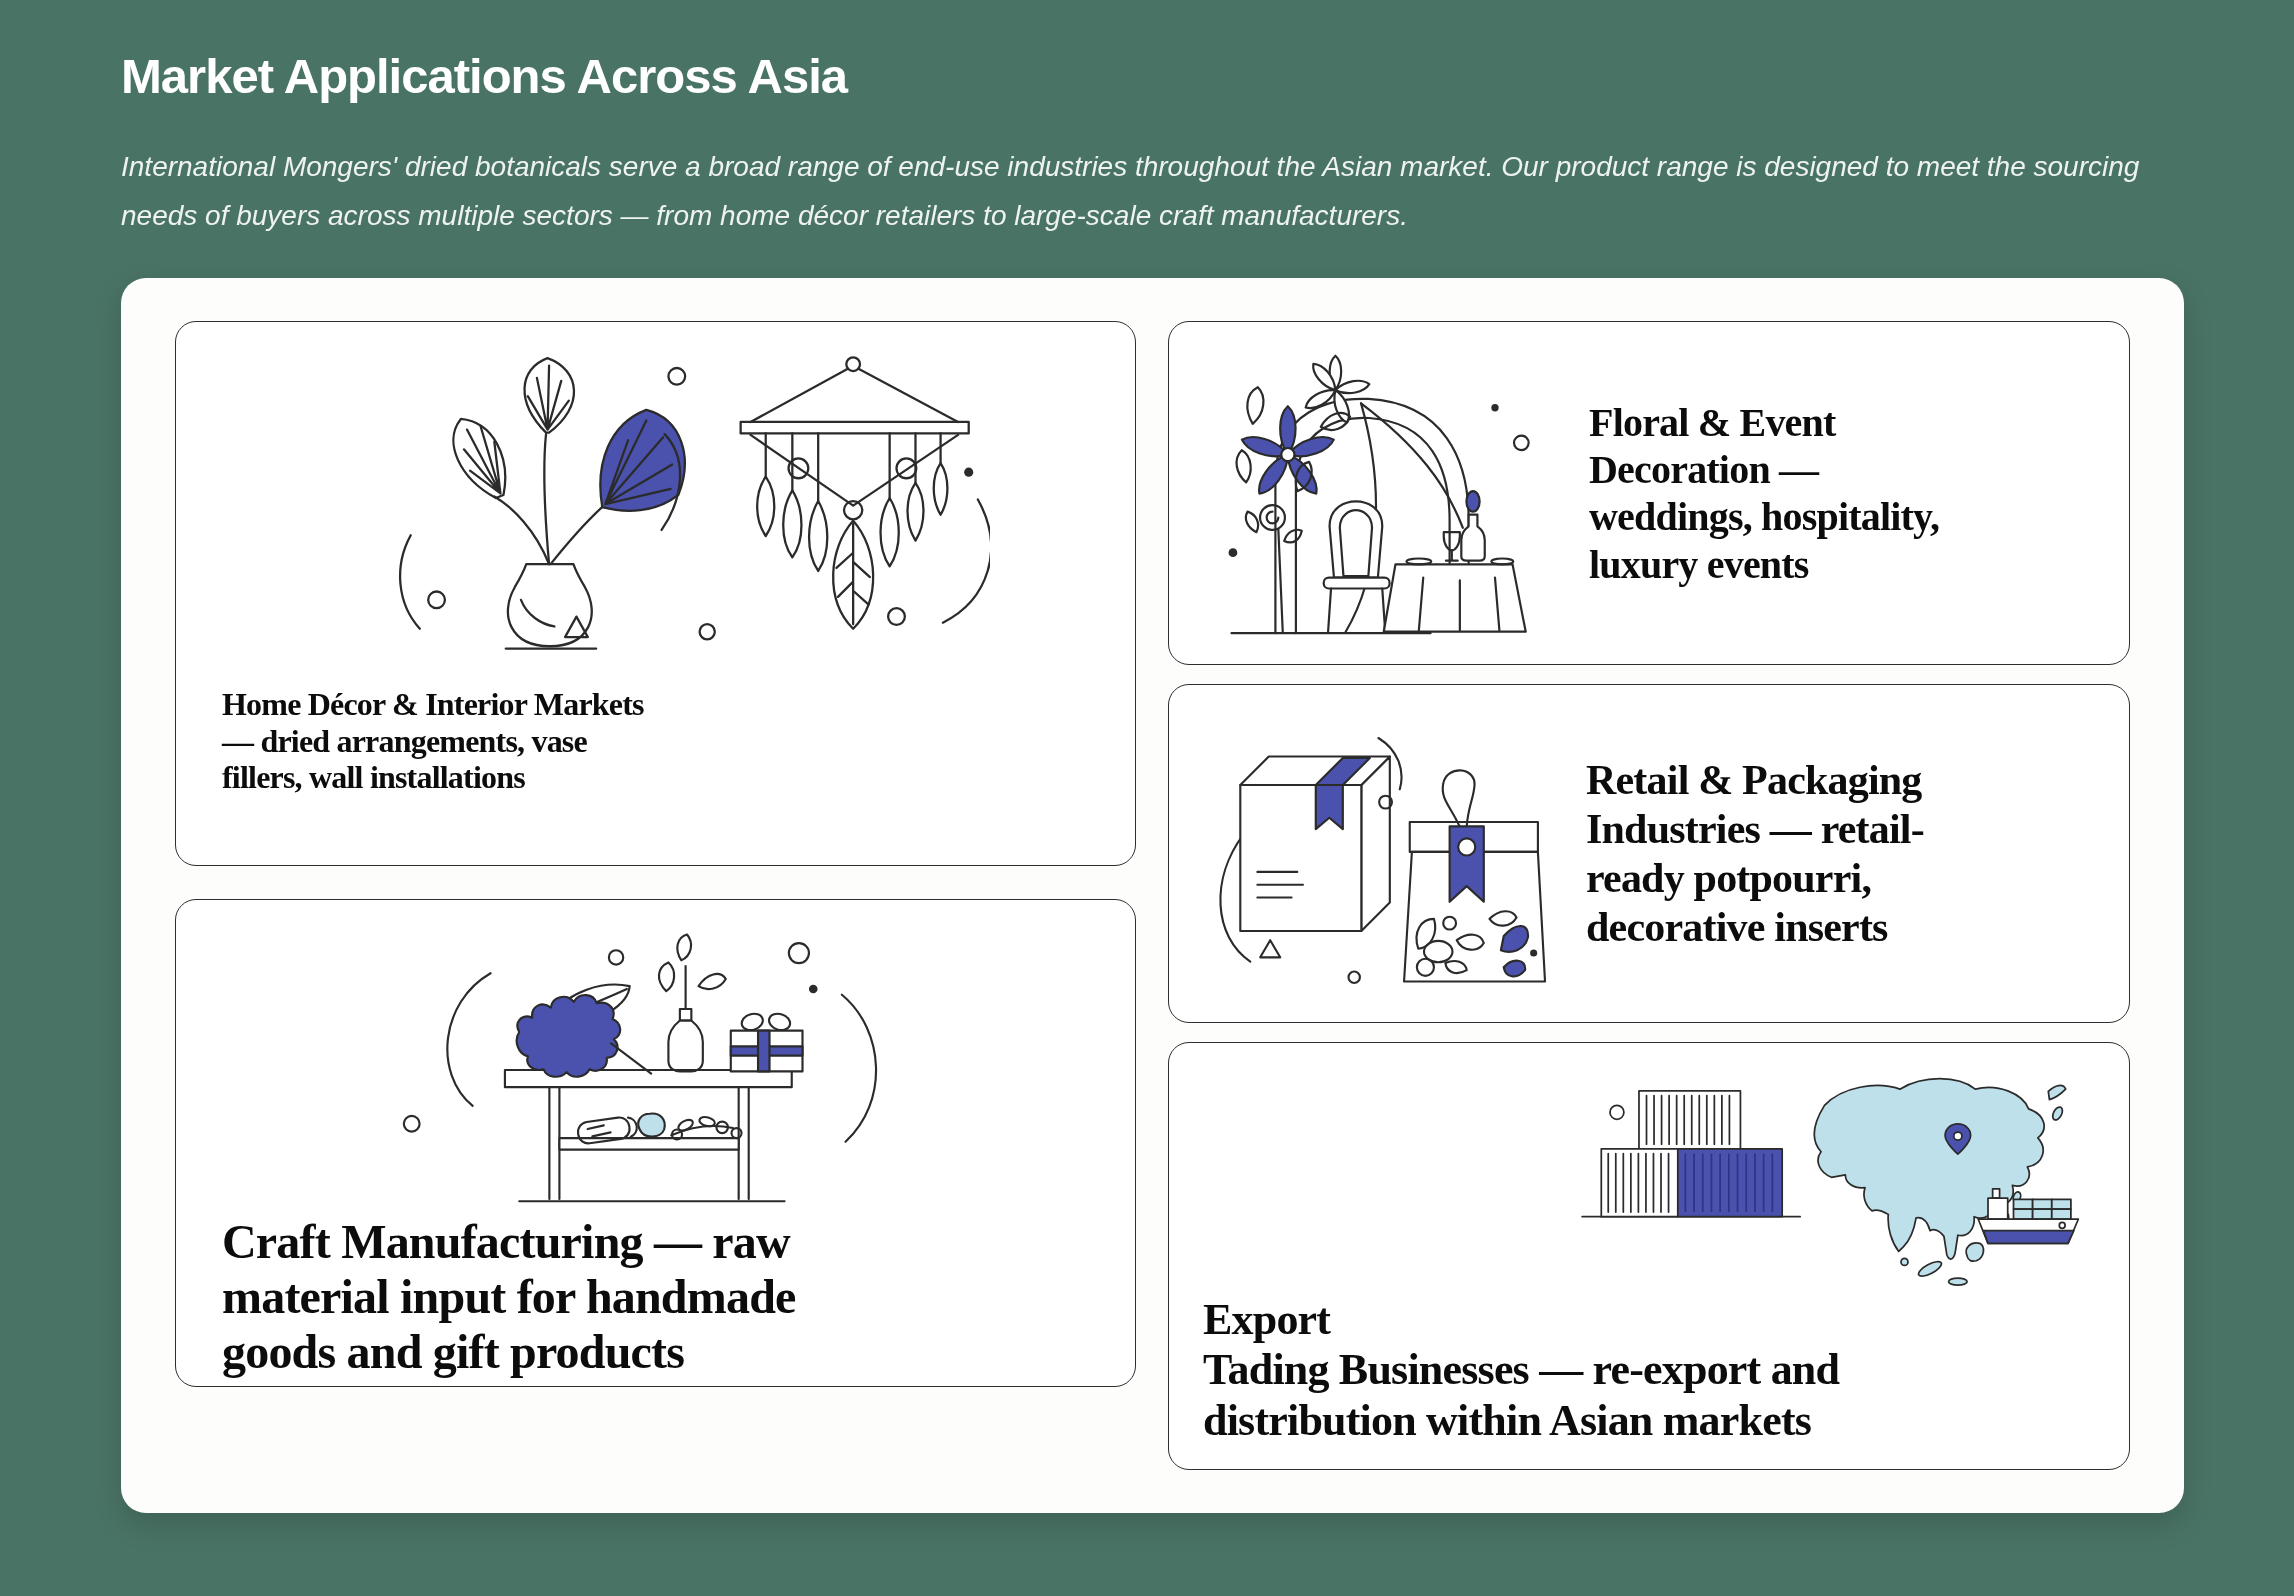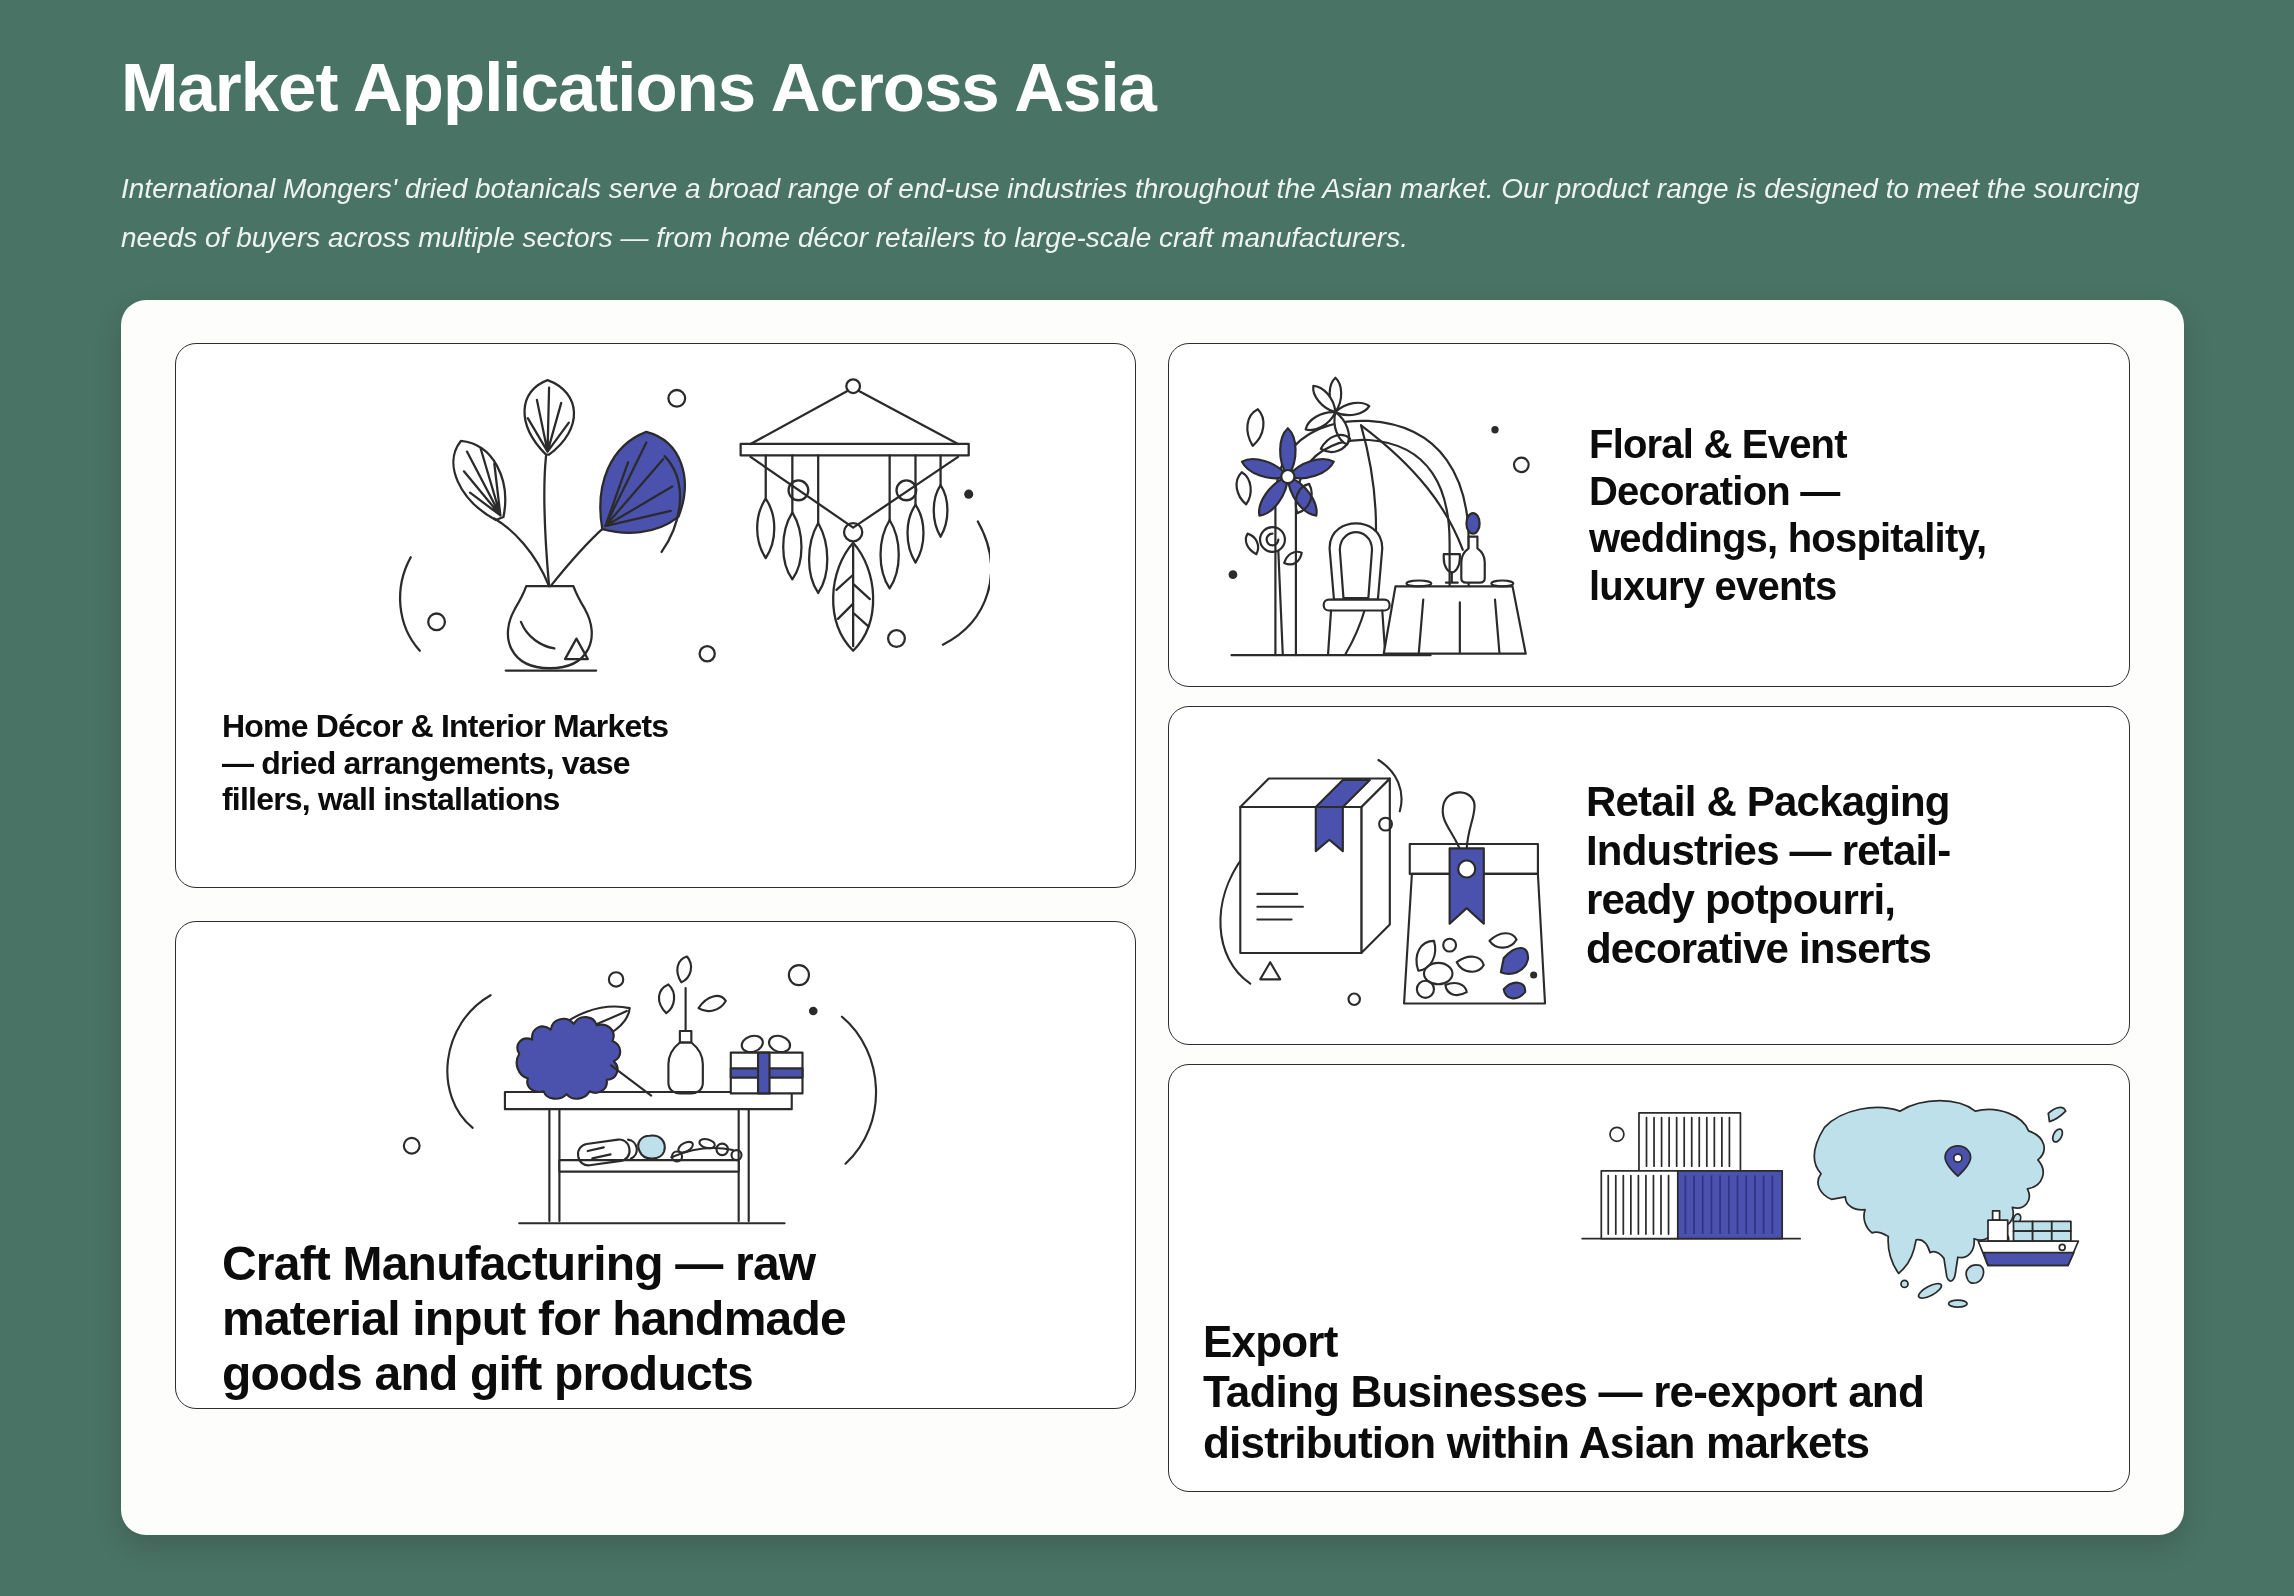--- a/index.html
+++ b/index.html
@@ -25,7 +25,7 @@
   .page{padding:50px 110px 0 121px}
   .page-title{
     margin:0;color:var(--title-color);
-    font-size:69px;font-weight:700;letter-spacing:-1px;line-height:1.1;
+    font-size:49px;font-weight:700;letter-spacing:-1px;line-height:1.1;
   }
   .page-desc{
     margin:38px 0 0 0;color:var(--body-color);

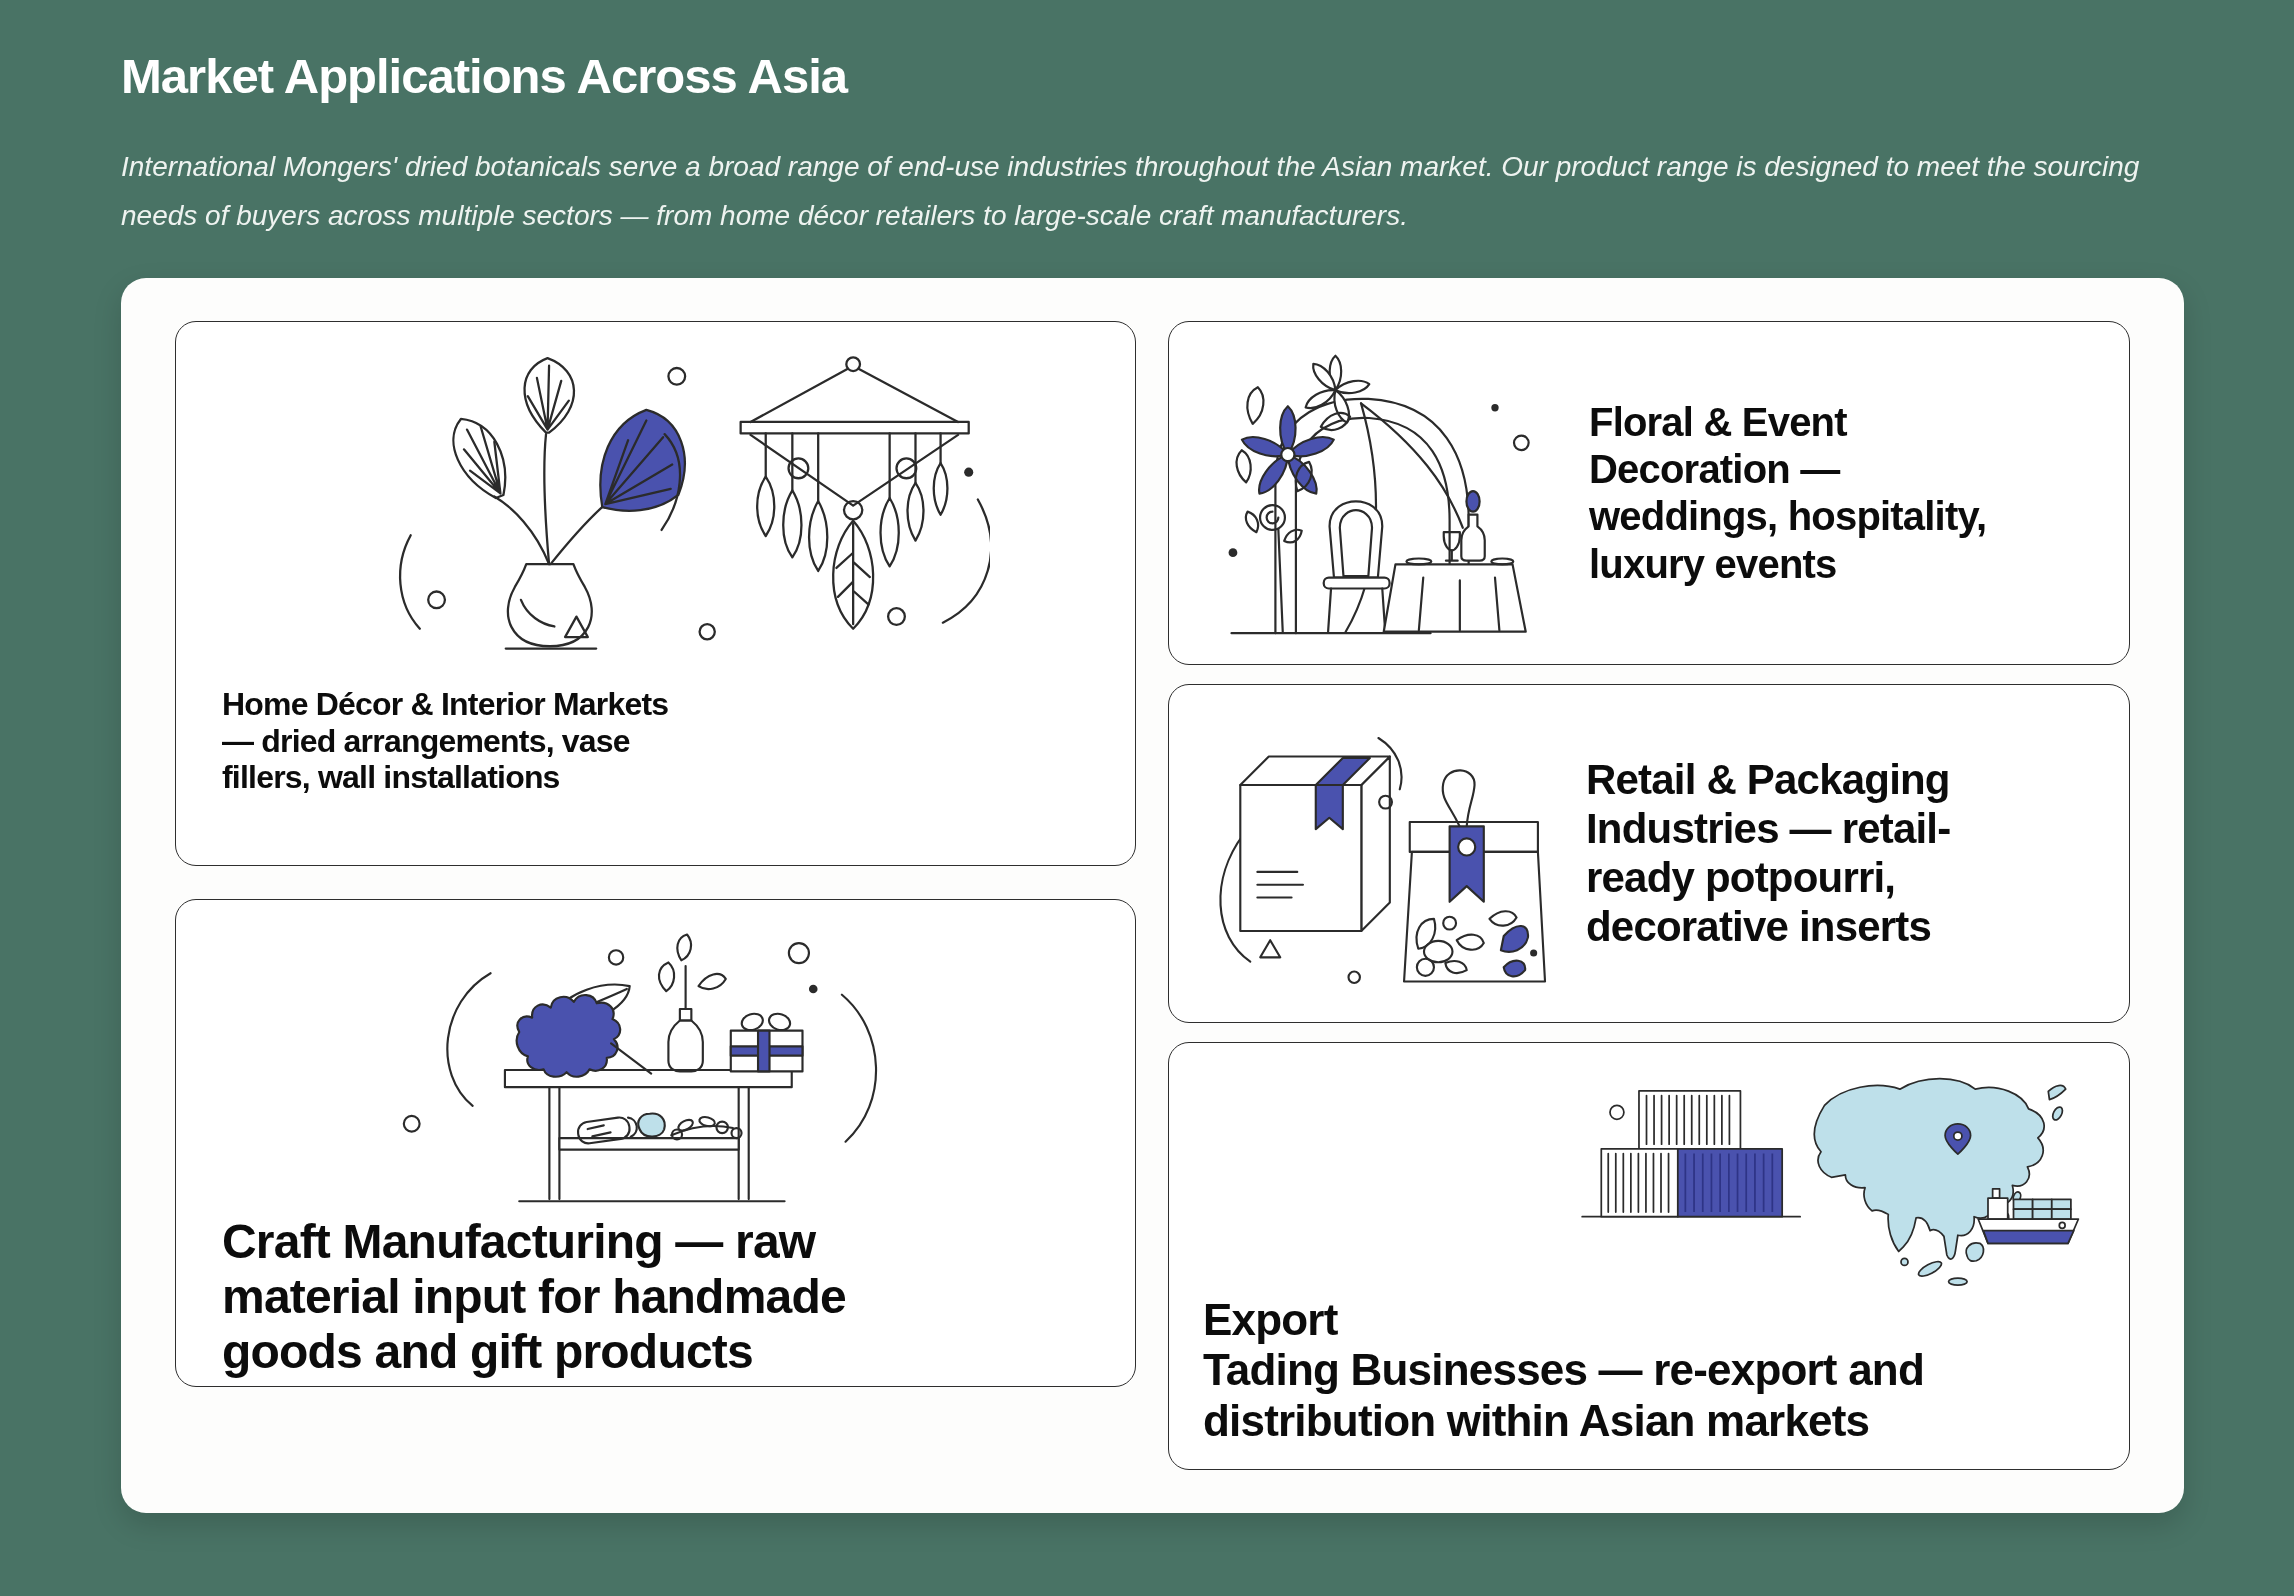--- a/index.html
+++ b/index.html
@@ -47,7 +47,7 @@
   }
   .card-title{
     margin:0;color:var(--card-text);font-weight:700;
-    letter-spacing:-0.8px;white-space:pre-line;
+    letter-spacing:-0.8px;white-space:pre-line;font-family:Liberation Serif, serif;
   }
   
   .card-home{height:545px;margin-bottom:32.5px}

